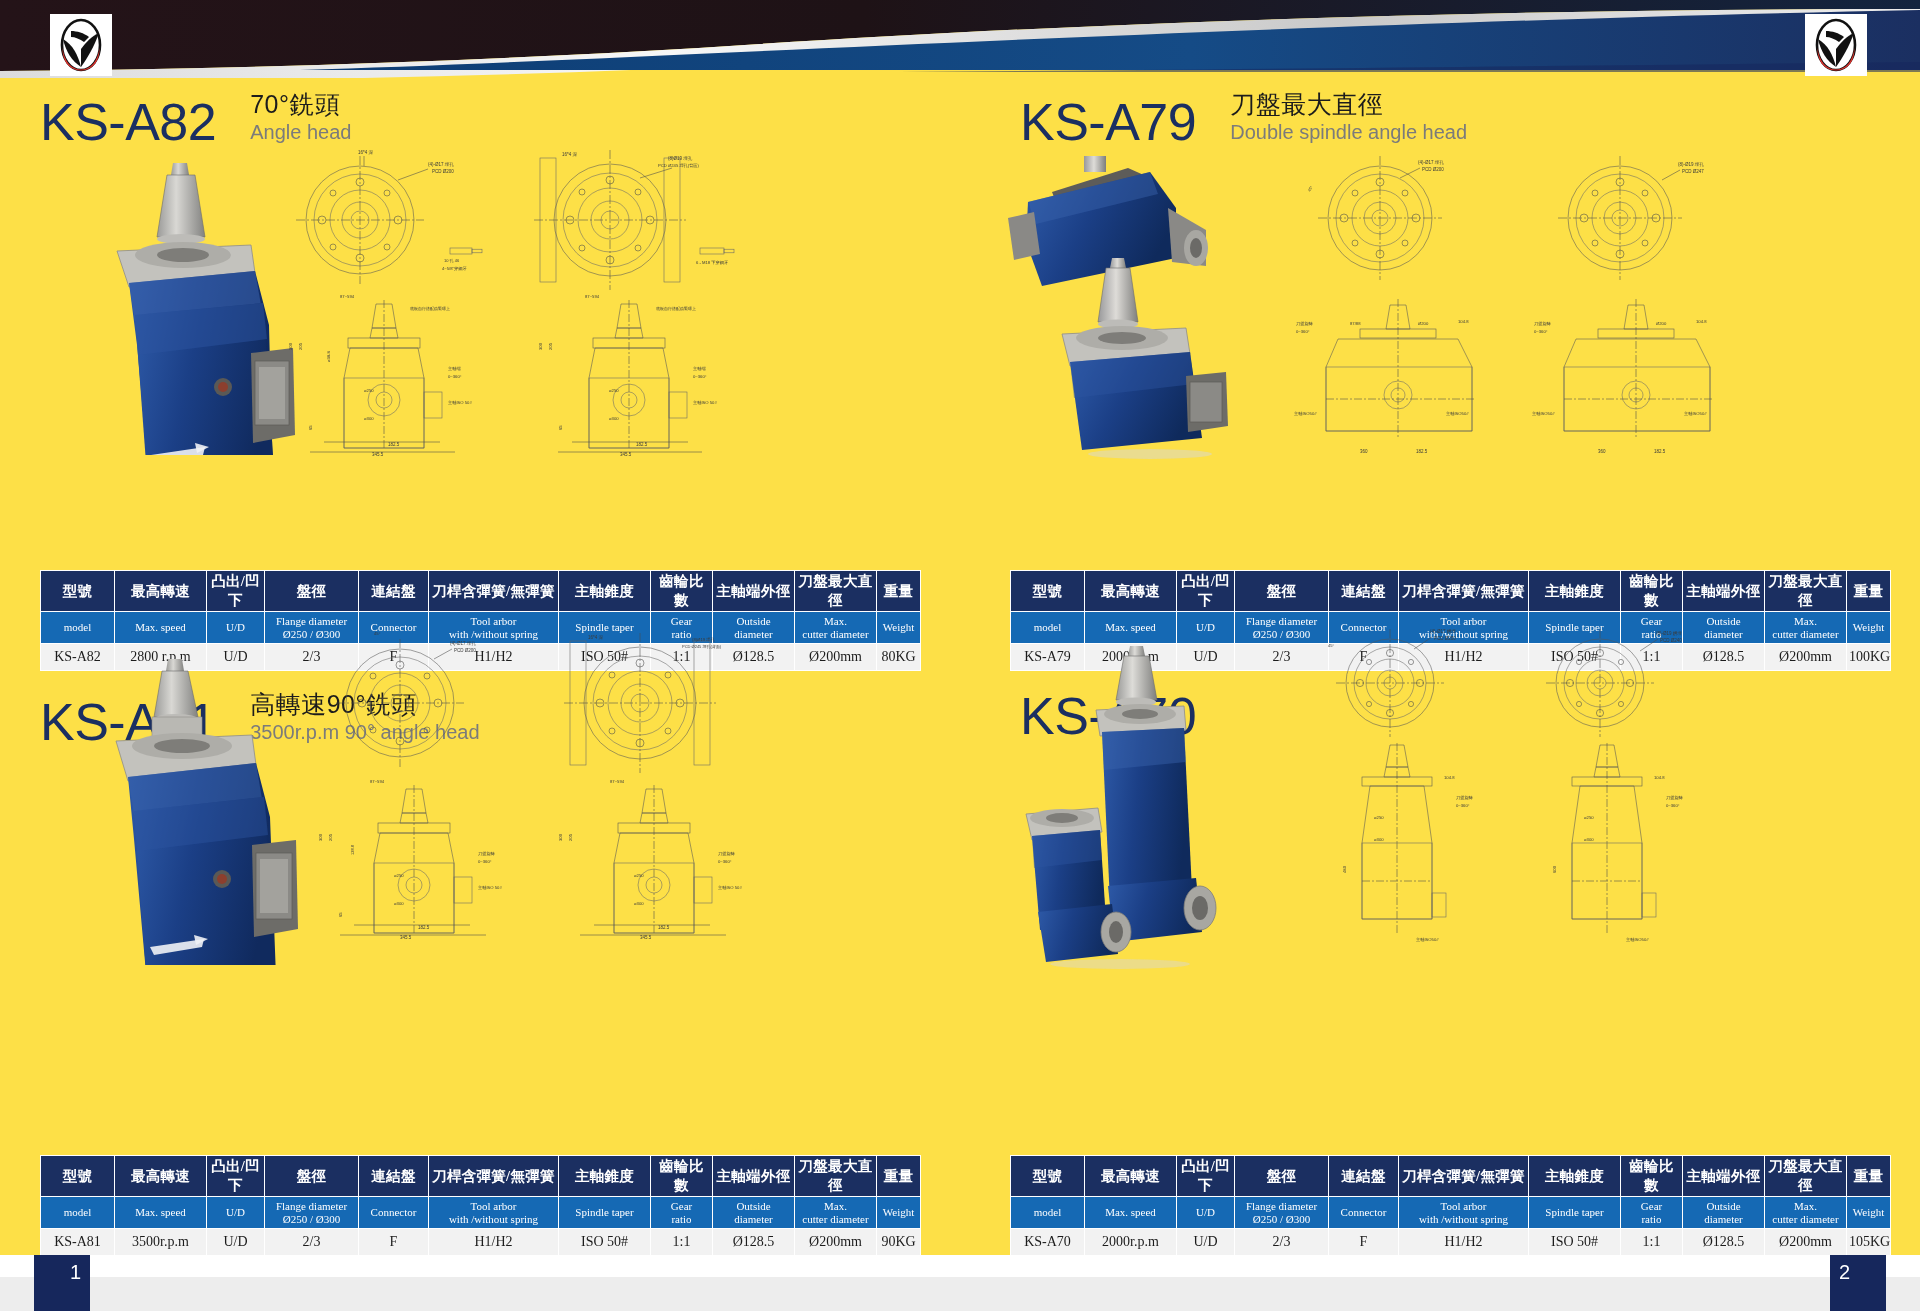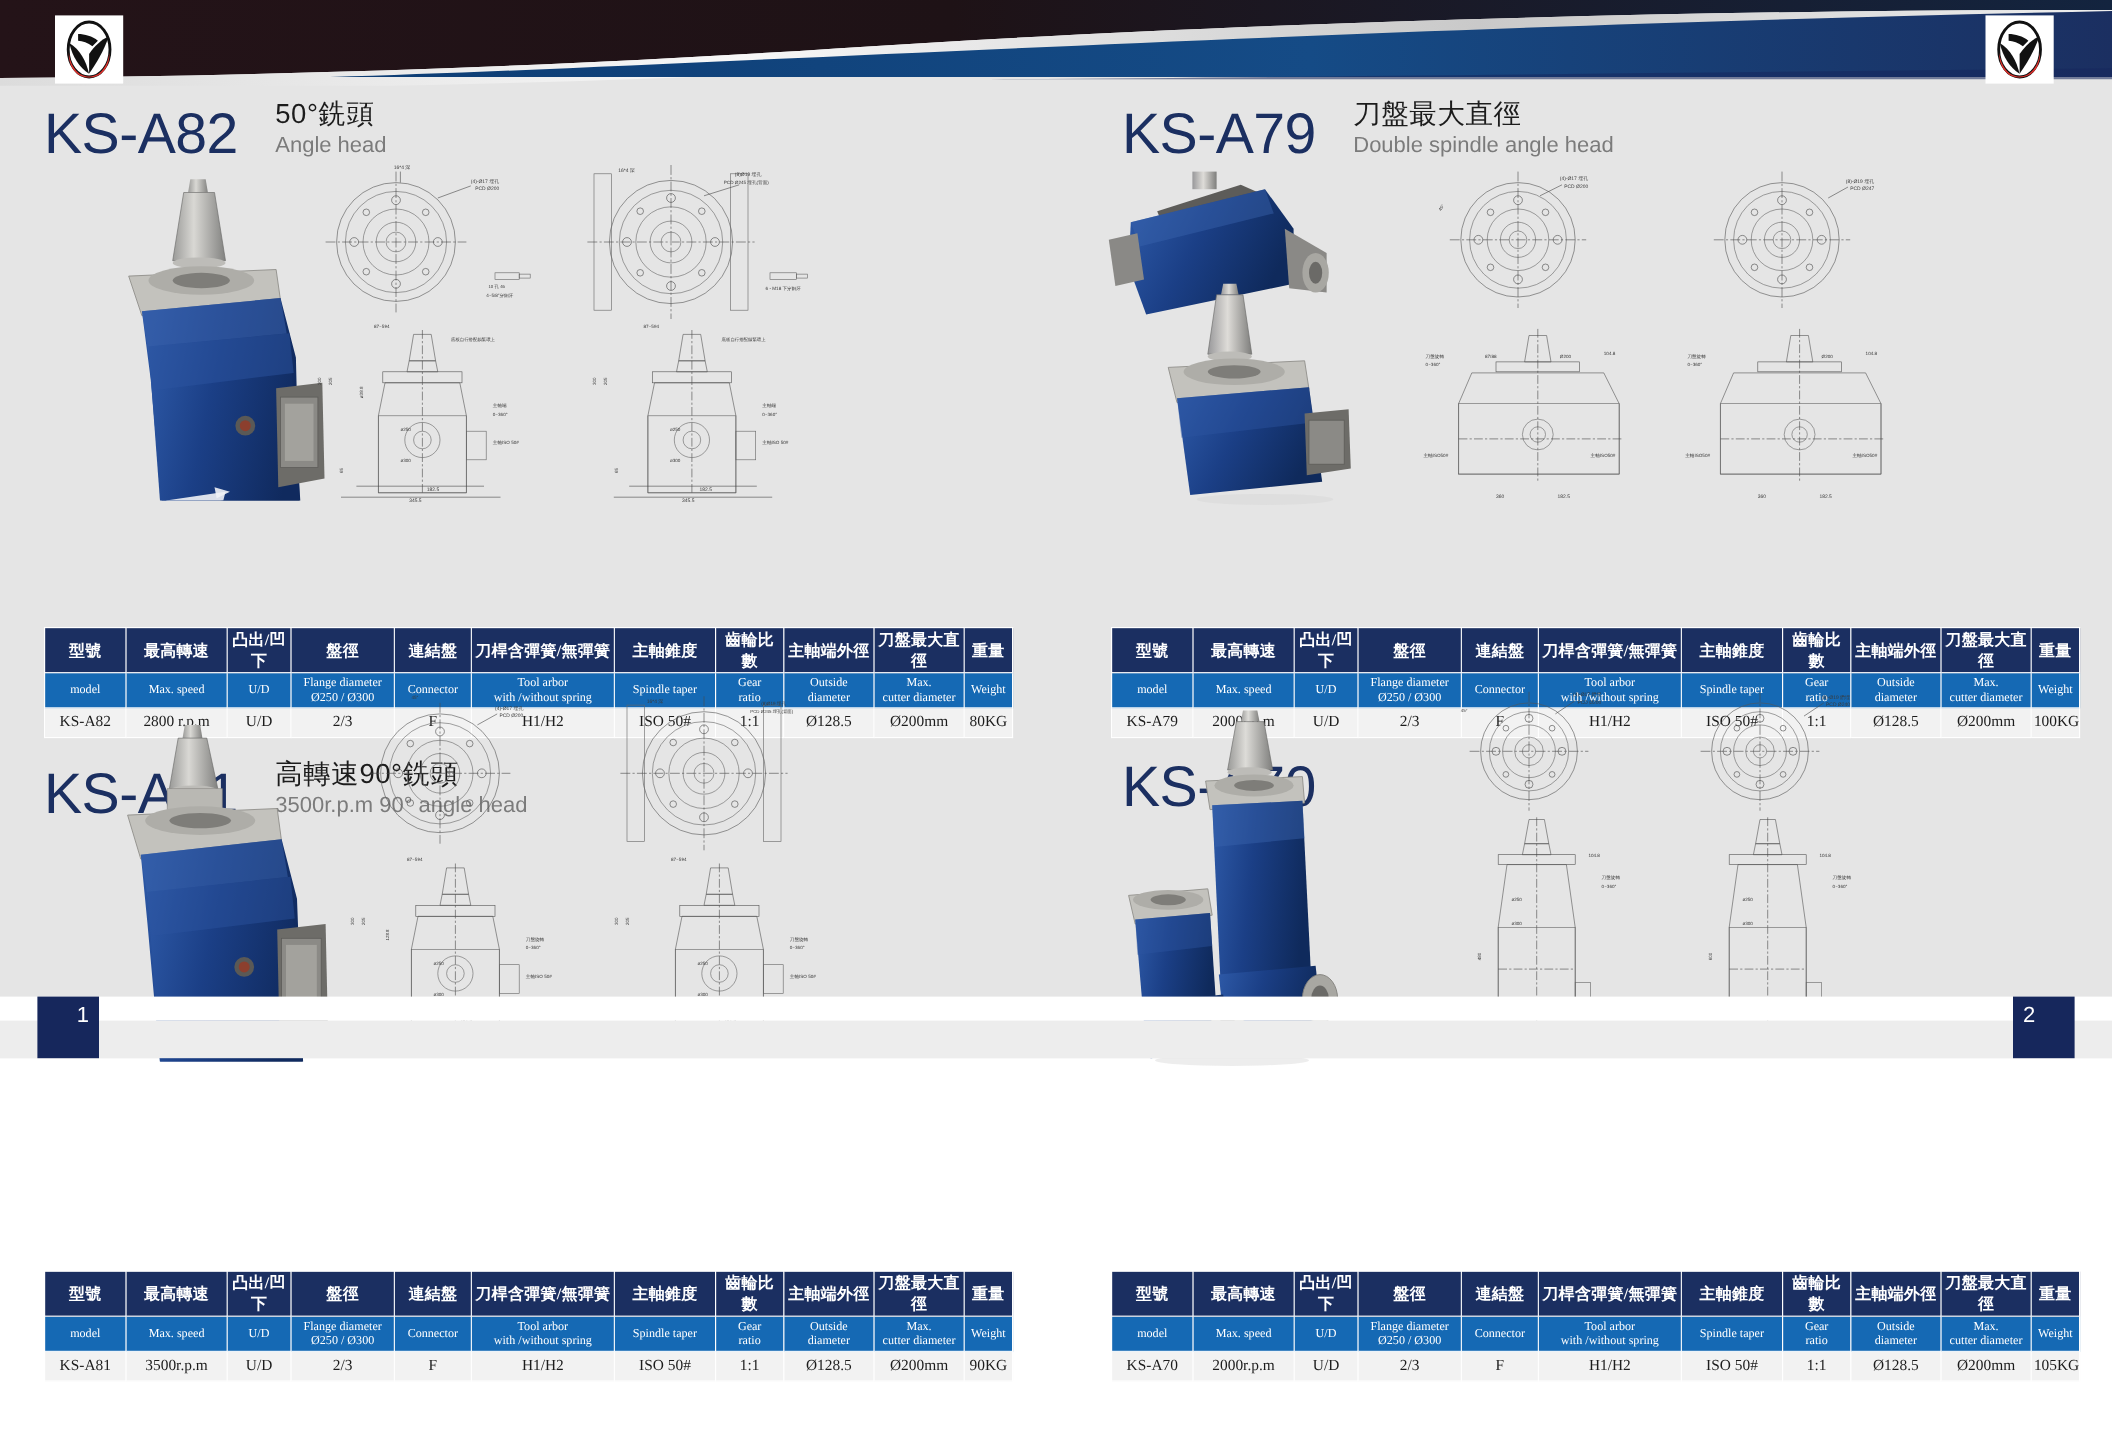--- a/index.html
+++ b/index.html
@@ -9,7 +9,7 @@
     font-family: "Liberation Sans", "DejaVu Sans", sans-serif;
     overflow: hidden;
   }
-  .page { position: relative; width: 1920px; height: 962px; background:#e5e5e5; }
+  .page { position: relative; width: 1920px; height: 1311px; background:#fde047; }
 
   
   .header { position:absolute; top:0; left:0; width:1920px; height:78px; overflow:hidden; }

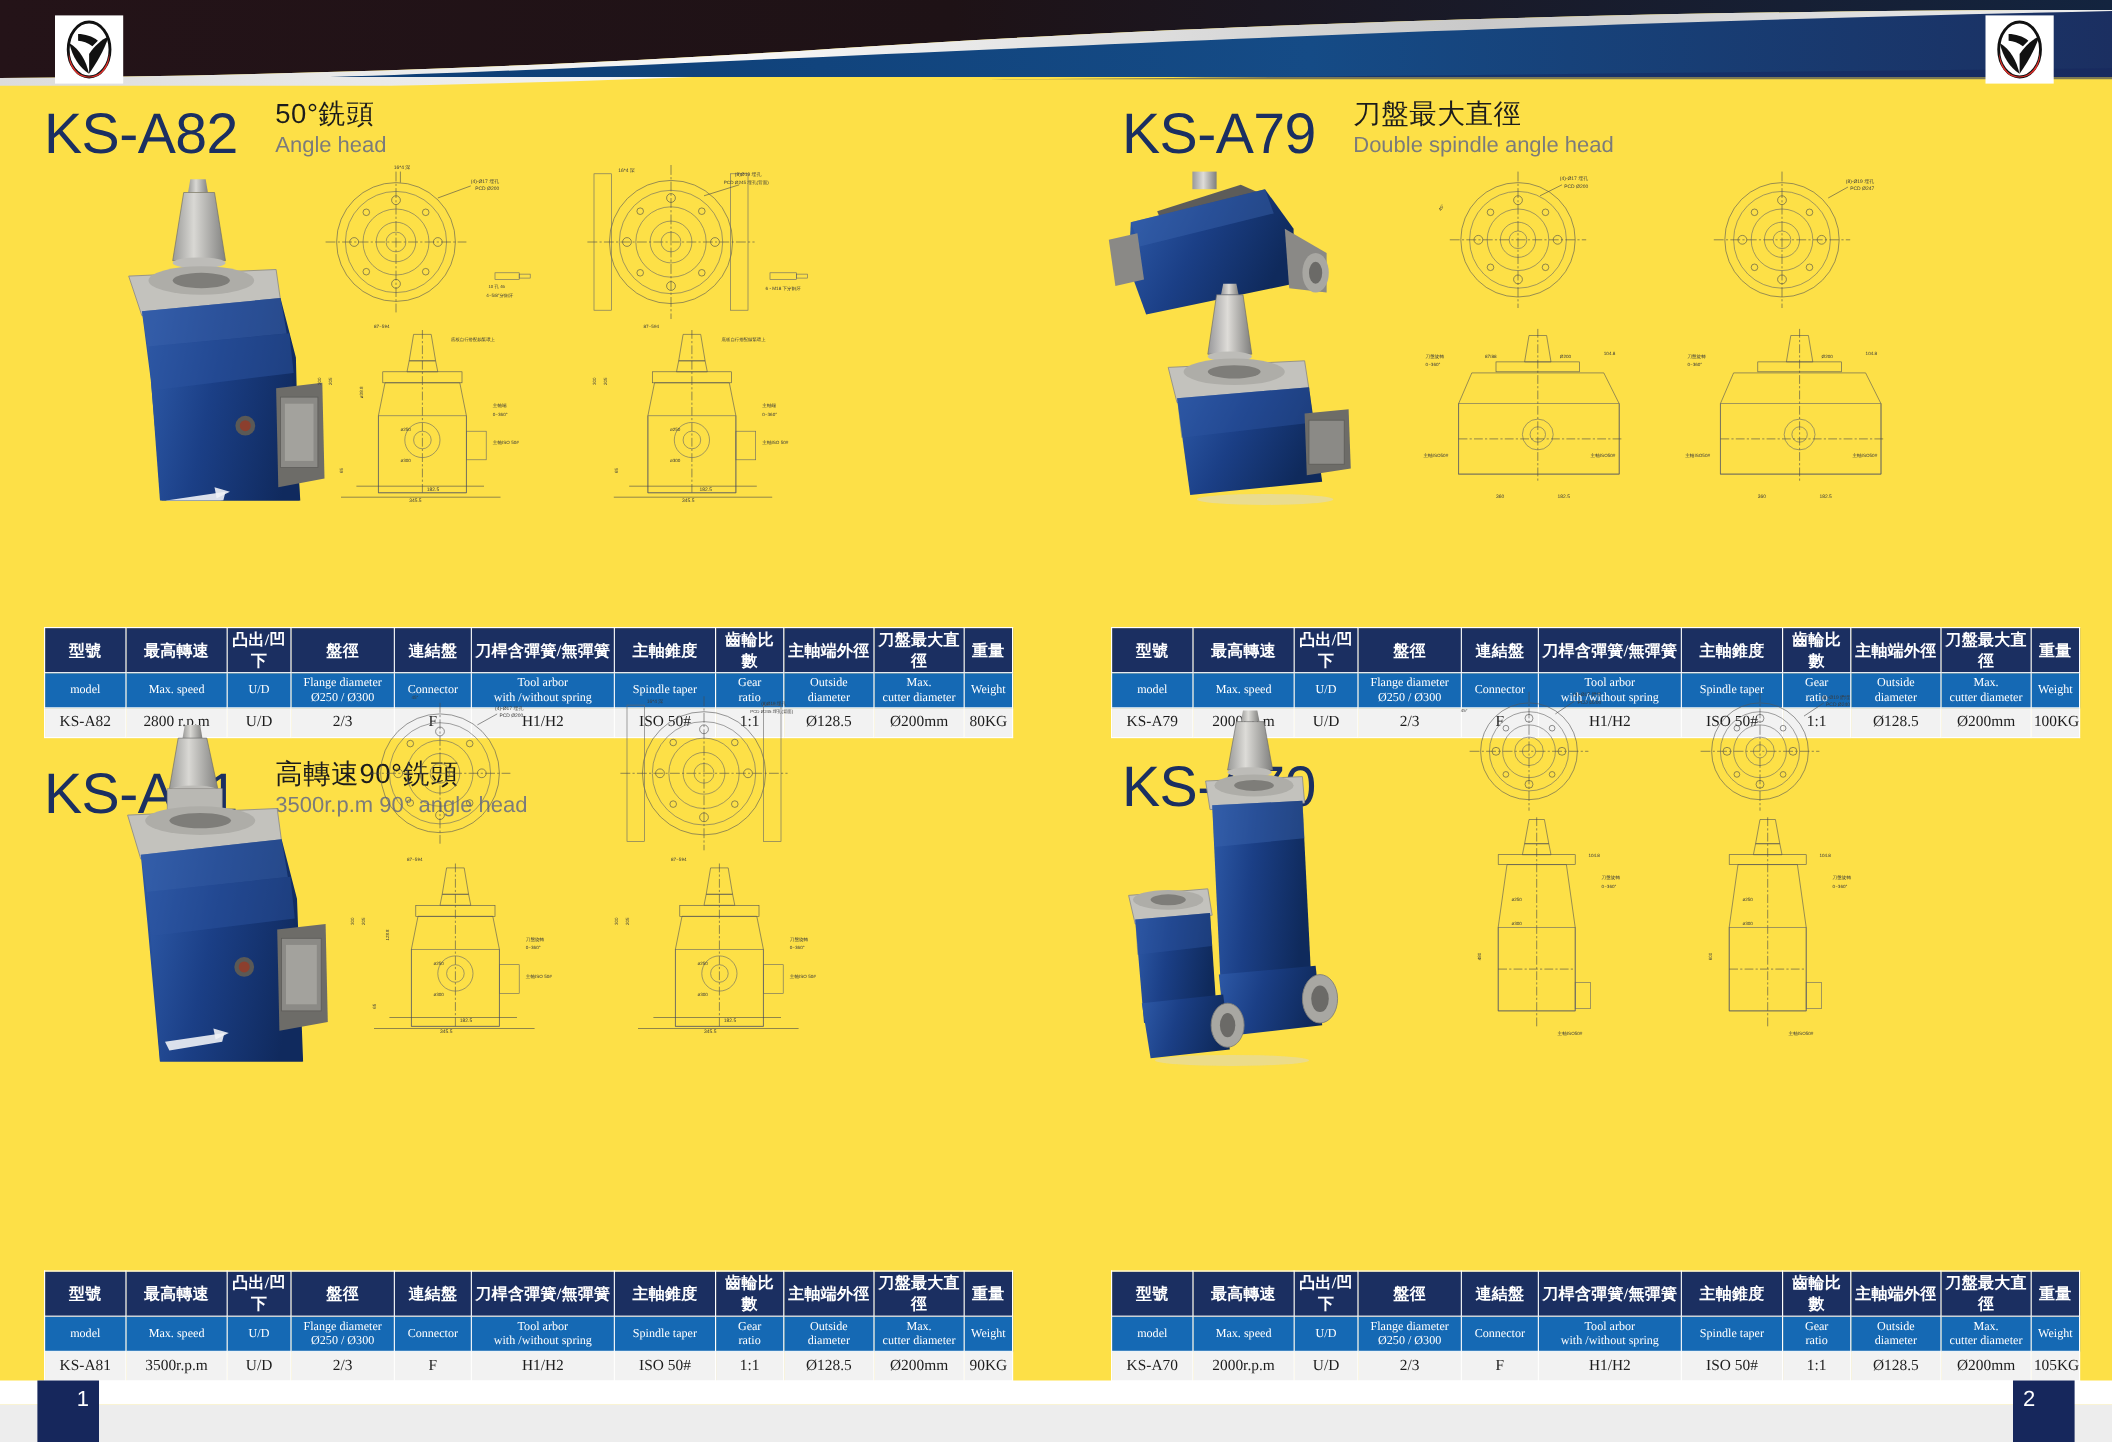--- a/index.html
+++ b/index.html
@@ -127,7 +127,7 @@
     <div class="title-row">
       <div class="model-name">KS-A82</div>
       <div class="title-texts">
-        <div class="title-cn">50°銑頭</div>
+        <div class="title-cn">70°銑頭</div>
         <div class="title-en">Angle head</div>
       </div>
     </div>

